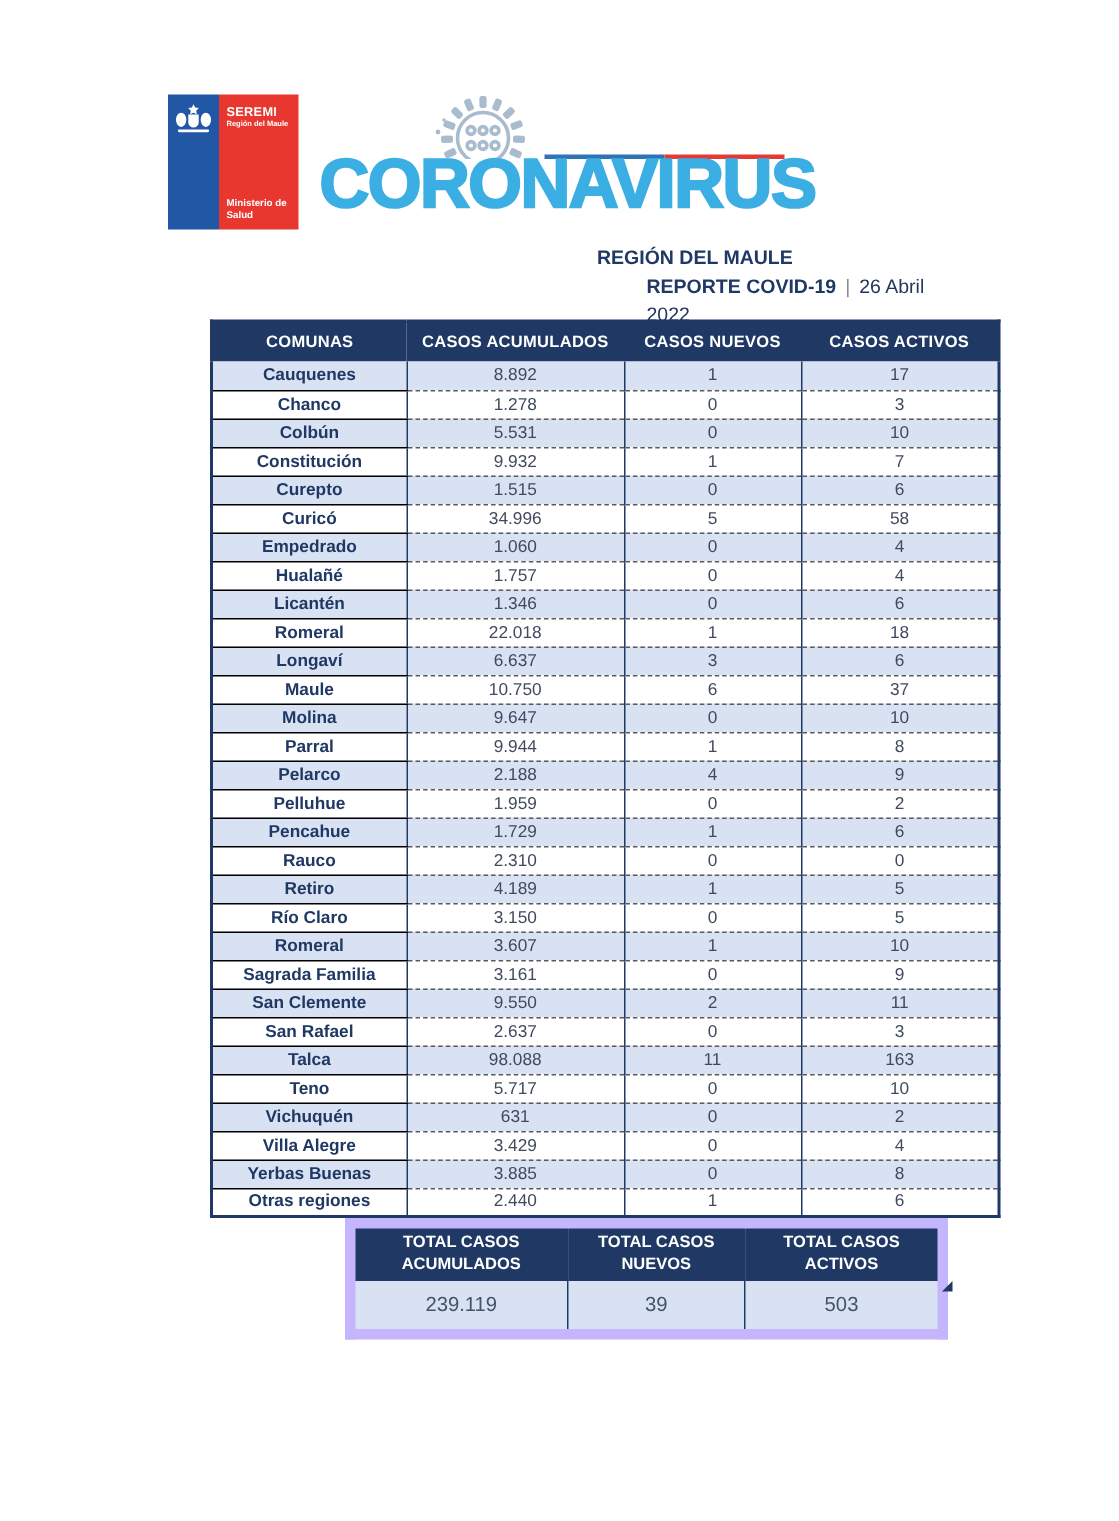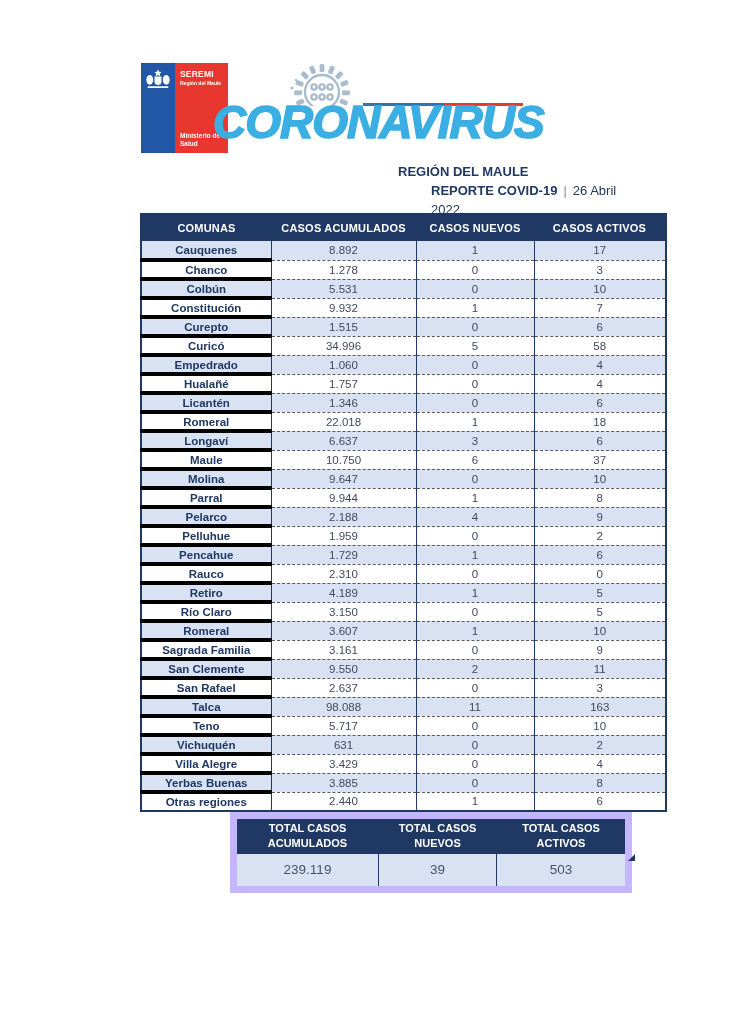--- a/index.html
+++ b/index.html
@@ -7,7 +7,7 @@
   .page { position:relative; width:746px; height:1014px; background:#fff; overflow:hidden; }
 
   
-  .logo { position:absolute; left:112px; top:63px; width:87px; height:90px; display:flex;margin-left:29px; }
+  .logo { position:absolute; left:112px; top:63px; width:87px; height:90px; display:flex; }
   .logo-blue { width:34px; background:#2157A5; display:flex; justify-content:center; padding-top:5px; }
   .logo-red { flex:1; background:#E8372E; color:#fff; padding:6px 4px 5px 5px; display:flex; flex-direction:column; }
   .logo-seremi { font-size:8.5px; font-weight:bold; letter-spacing:.2px; }

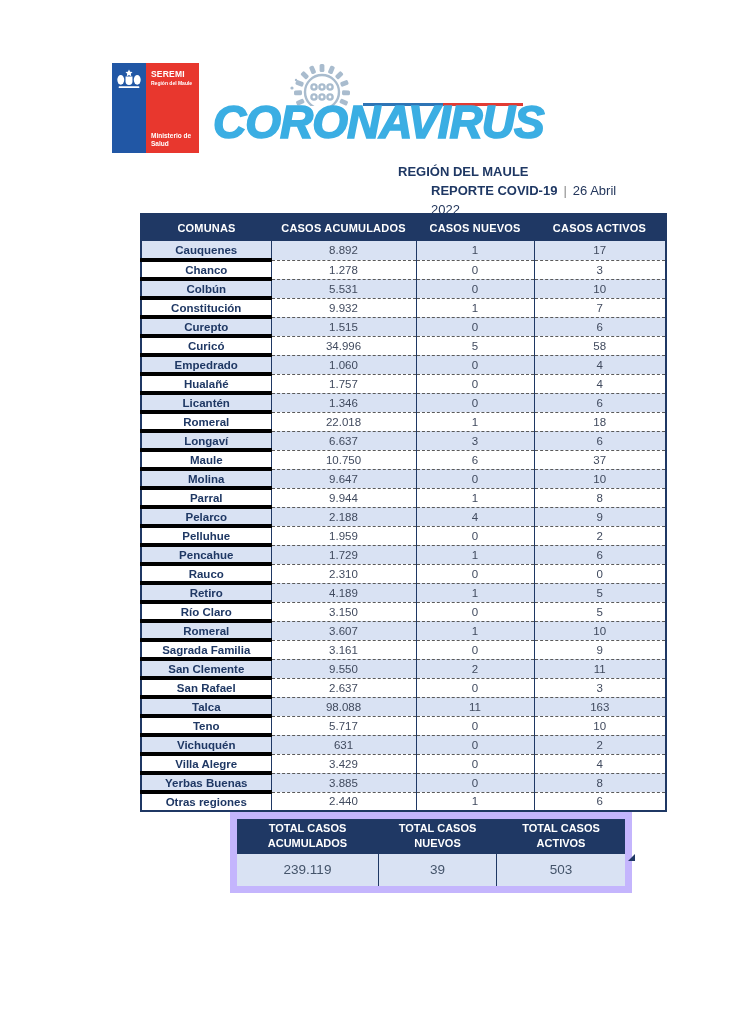--- a/index.html
+++ b/index.html
@@ -17,7 +17,7 @@
   .main-title {
     position:absolute; left:213px; top:99px;
     font-size:46px; font-weight:bold; line-height:1;
-    color:#3BAEE3; letter-spacing:-1px;font-style:italic;
+    color:#3BAEE3; letter-spacing:-1px;
     -webkit-text-stroke:1.6px #3BAEE3;
   }
   .virus-icon { position:absolute; left:283px; top:56px; }

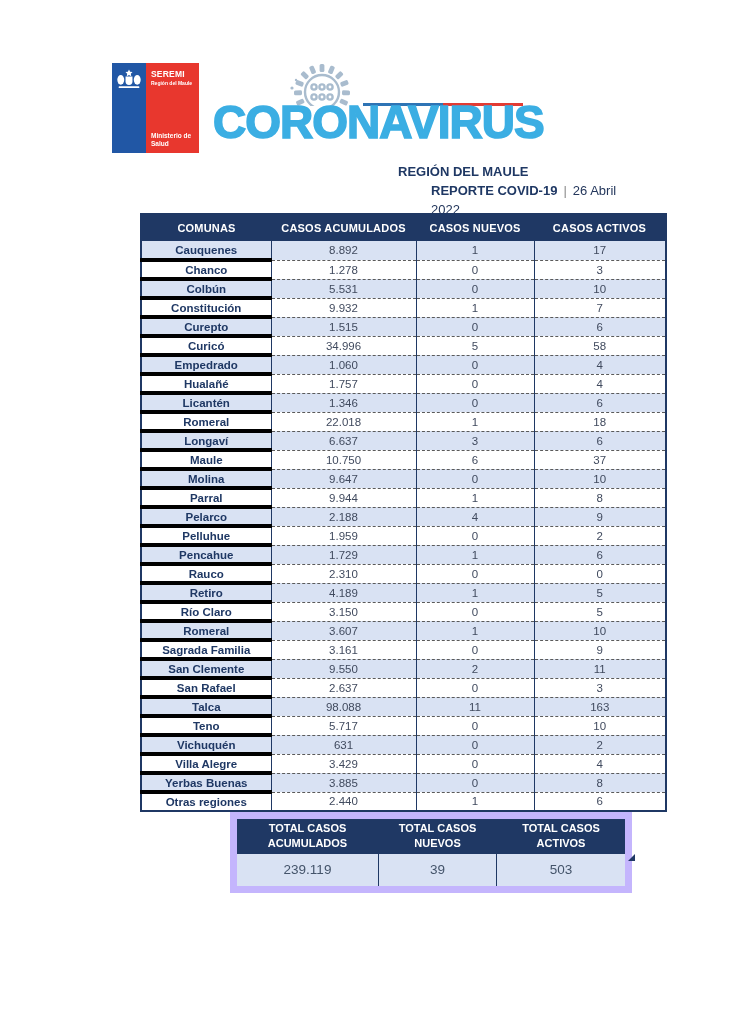--- a/index.html
+++ b/index.html
@@ -42,7 +42,7 @@
   }
   .data-table tbody td { height:19px; text-align:center; font-size:11.5px; padding:0; }
   .data-table tbody td:first-child {
-    font-weight:bold; color:#1F3864; border-bottom:4px solid #000000;
+    font-weight:bold; color:#1F3864; border-bottom:1px solid #000000;
   }
   .data-table tbody td + td {
     border-left:1.5px solid #1F3864; border-bottom:1px dashed #5a5a5a; color:#404A5E;

